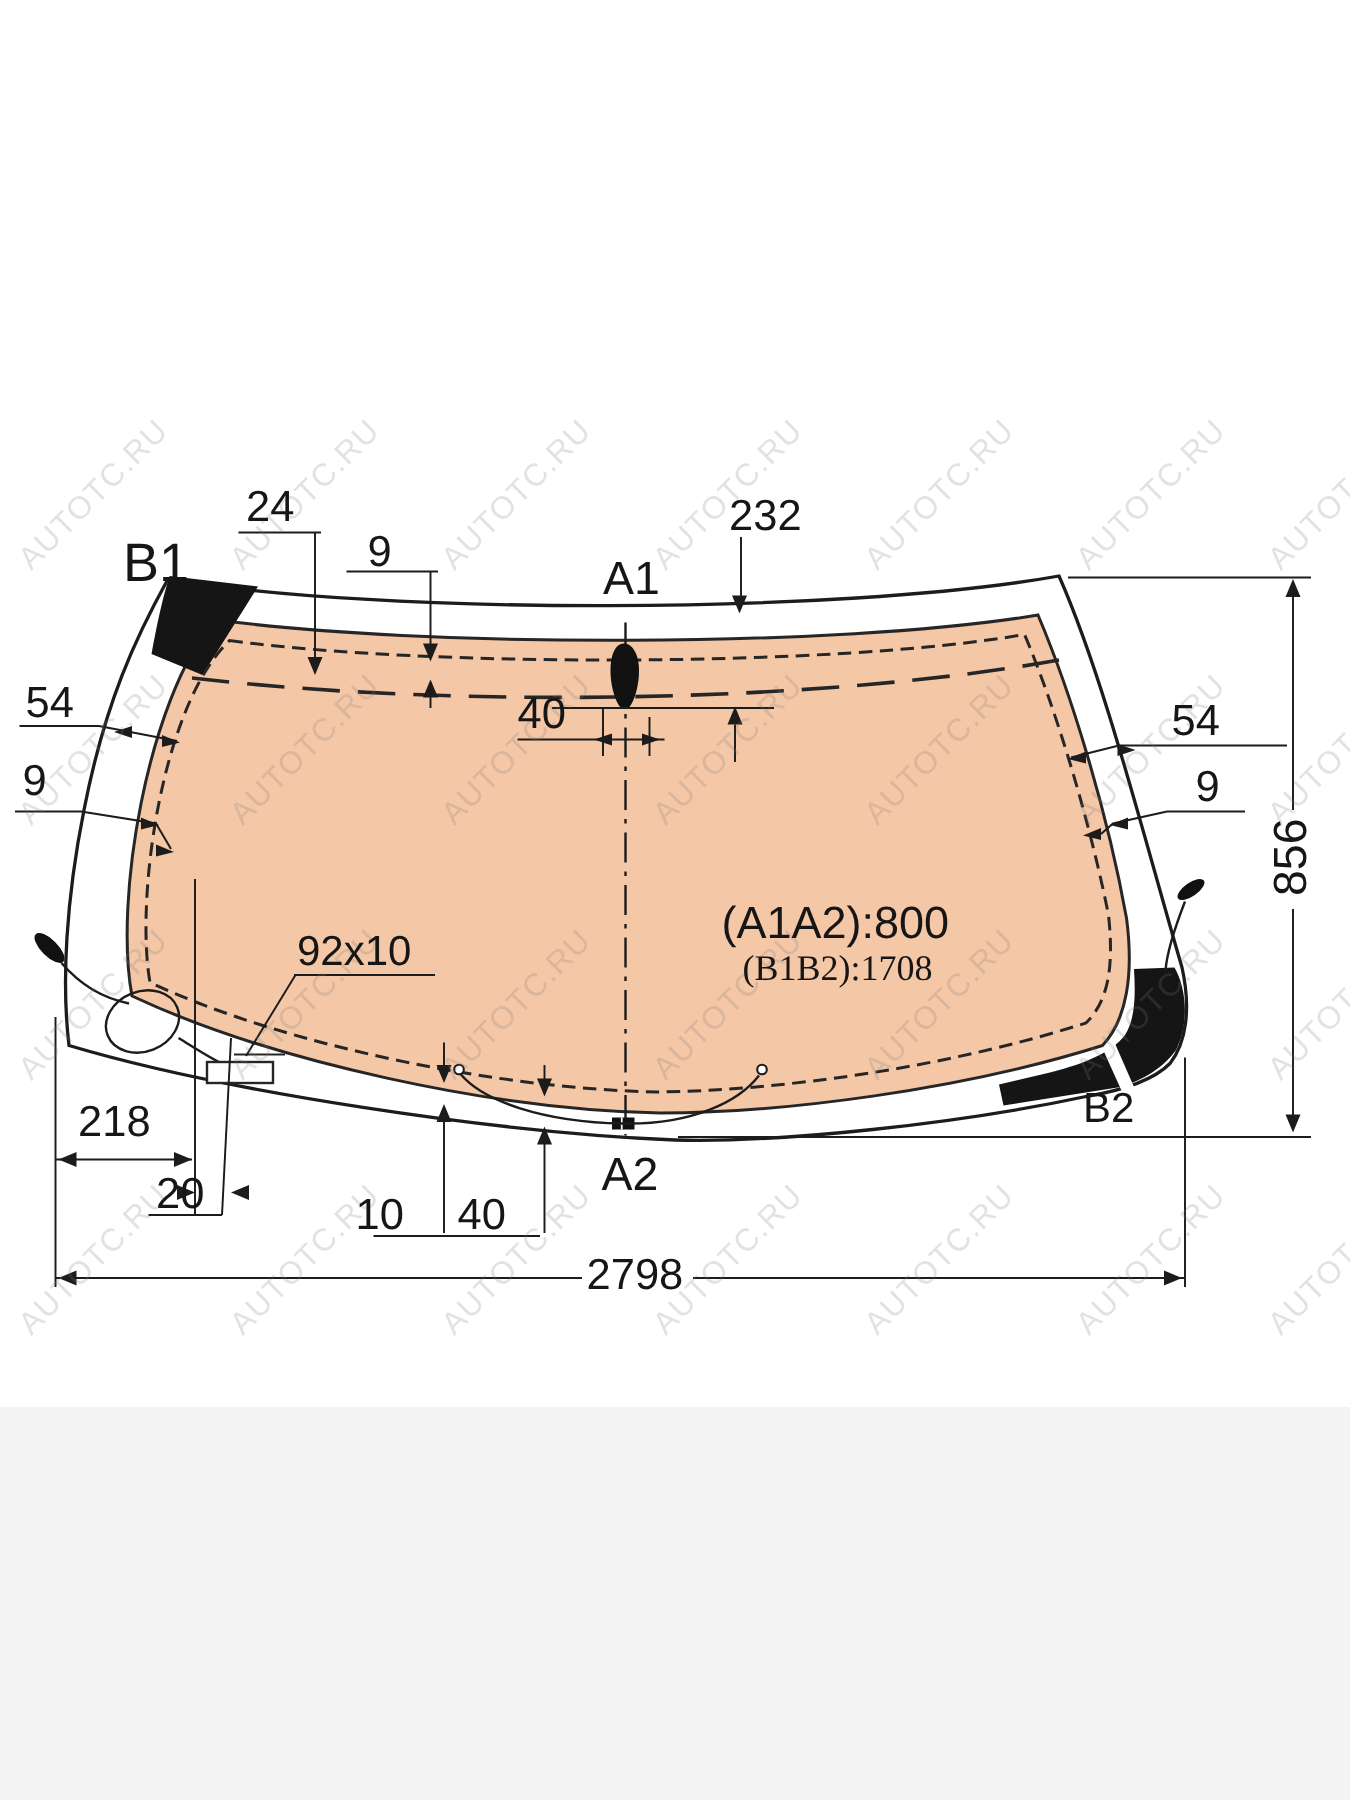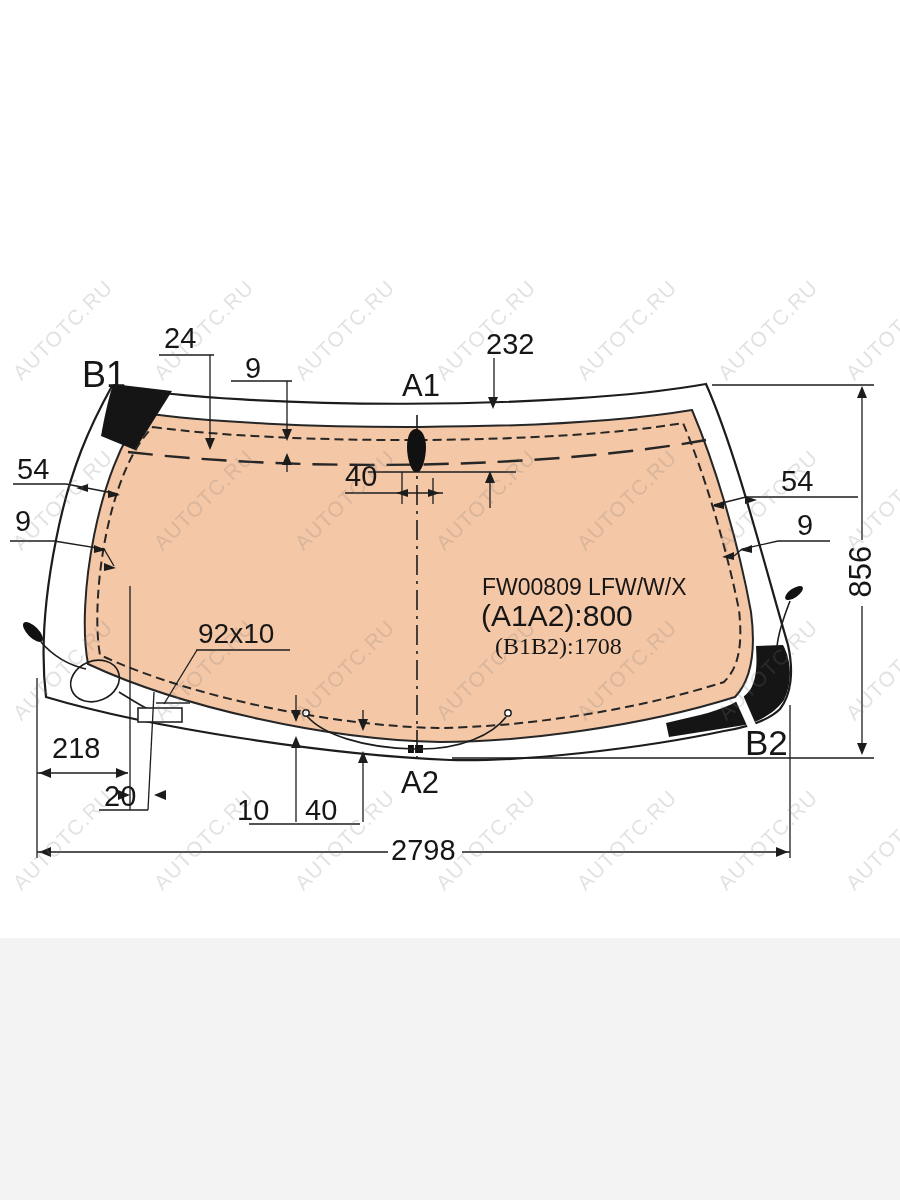--- a/index.html
+++ b/index.html
@@ -256,7 +256,6 @@
   <div class="lbl" style="left:305px;top:796px;font-size:29px;">40</div>
   <div class="lbl" style="left:391px;top:836px;font-size:29px;">2798</div>
 
-  <div class="lbl" style="left:482px;top:576px;font-size:23px;">FW00809 LFW/W/X</div>
   <div class="lbl" style="left:481px;top:601px;font-size:30px;">(A1A2):800</div>
   <div class="lbl" style="left:495px;top:634px;font-size:24px;font-family:Liberation Serif, serif;">(B1B2):1708</div>
 

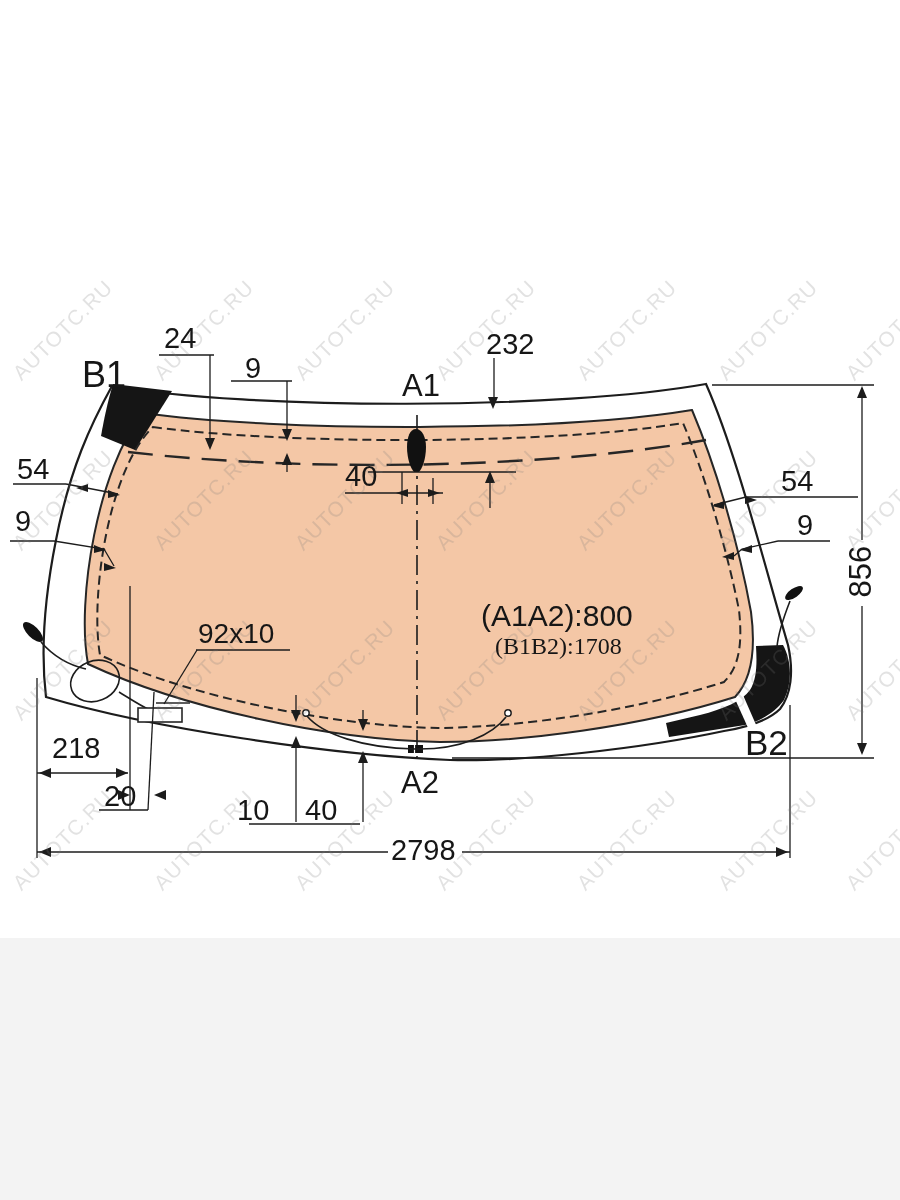--- a/index.html
+++ b/index.html
@@ -238,7 +238,7 @@
   <div class="lbl" style="left:82px;top:357px;font-size:36px;">B1</div>
   <div class="lbl" style="left:402px;top:370px;font-size:31px;">A1</div>
   <div class="lbl" style="left:401px;top:767px;font-size:31px;">A2</div>
-  <div class="lbl" style="left:745px;top:725px;font-size:35px;">B2</div>
+  <div class="lbl" style="left:722px;top:725px;font-size:28px;">B2</div>
 
   <div class="lbl" style="left:164px;top:324px;font-size:29px;">24</div>
   <div class="lbl" style="left:245px;top:354px;font-size:29px;">9</div>

